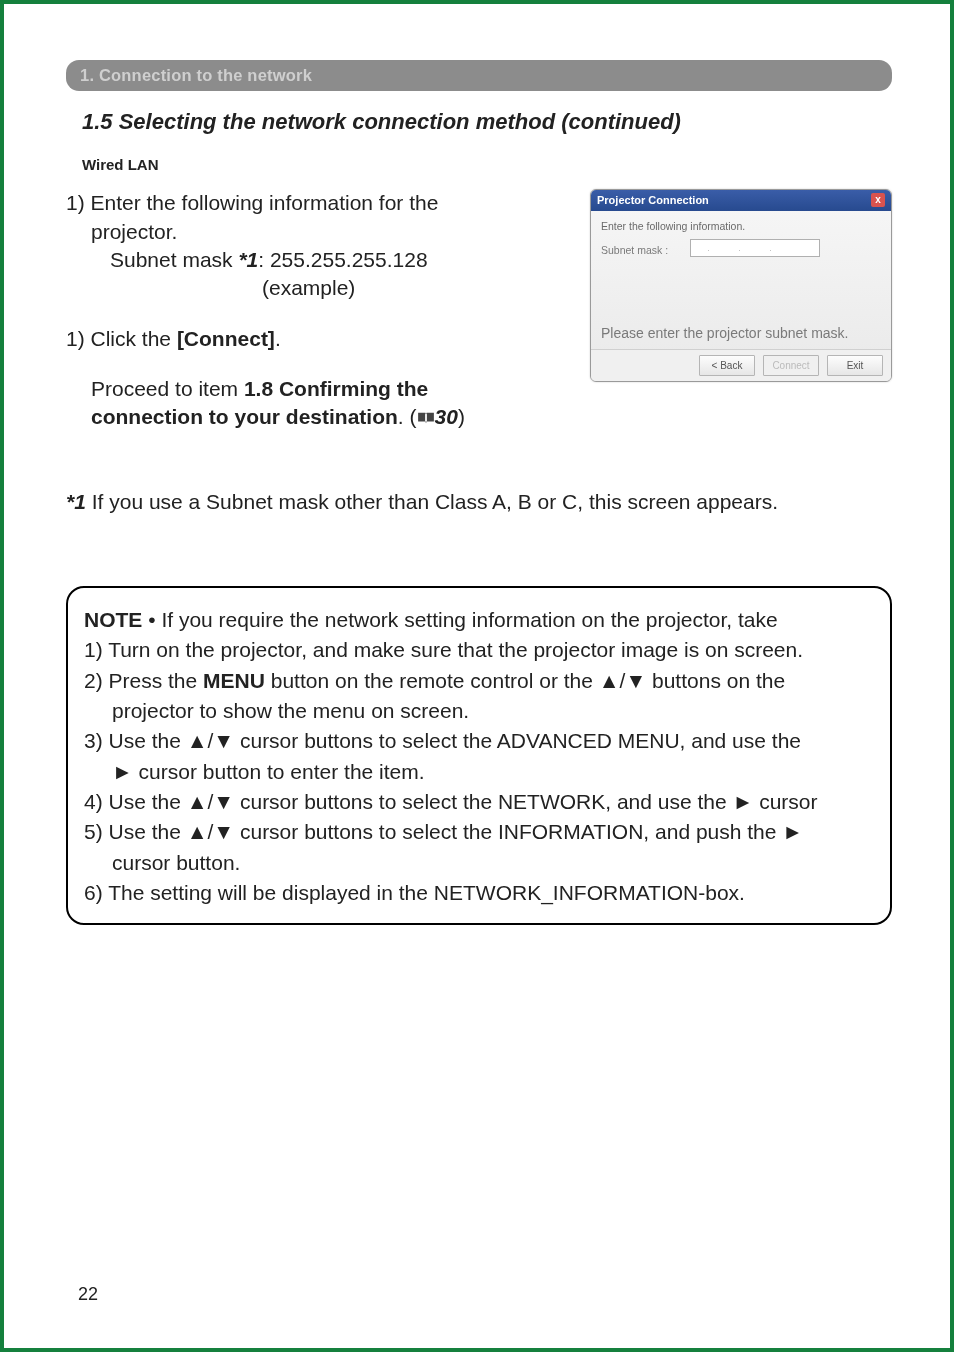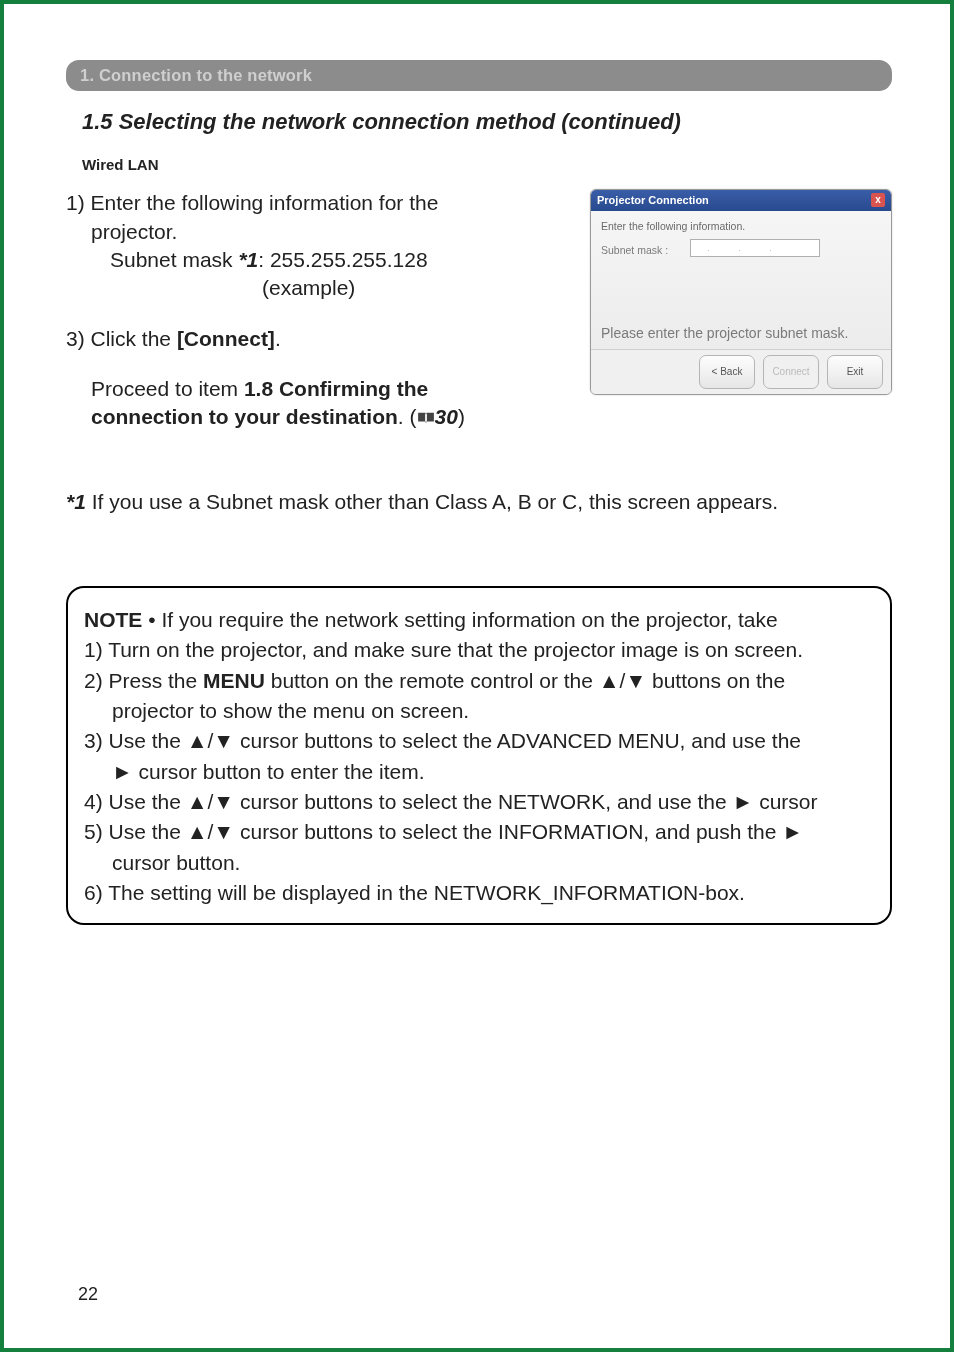--- a/index.html
+++ b/index.html
@@ -179,7 +179,7 @@
       </div>
 
       <div class="step">
-        <span>3) Click the </span><span class="bold">[Connect]</span><span>.</span>
+        <span>1) Click the </span><span class="bold">[Connect]</span><span>.</span>
       </div>
 
       <div class="step">

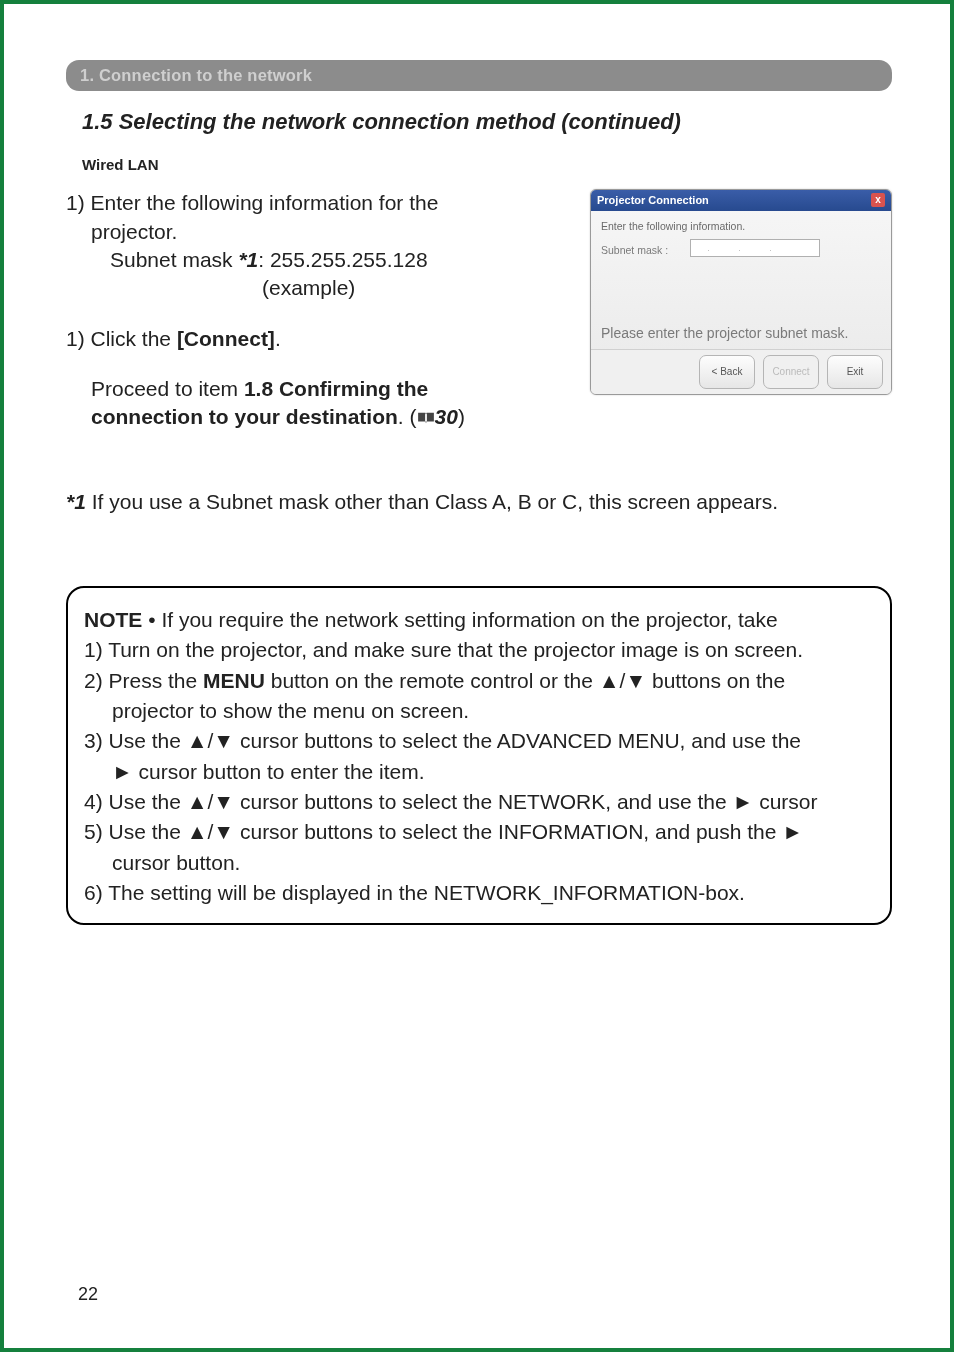--- a/index.html
+++ b/index.html
@@ -144,9 +144,9 @@
   }
   .dlg-btn {
     min-width: 56px;
-    height: 34px;
+    height: 21px;
     border:1px solid #b5b5b5;
-    border-radius:7px;
+    border-radius:1px;
     background: linear-gradient(#fdfdfd,#e6e6e6);
     font-size:10px;
     color:#555;

